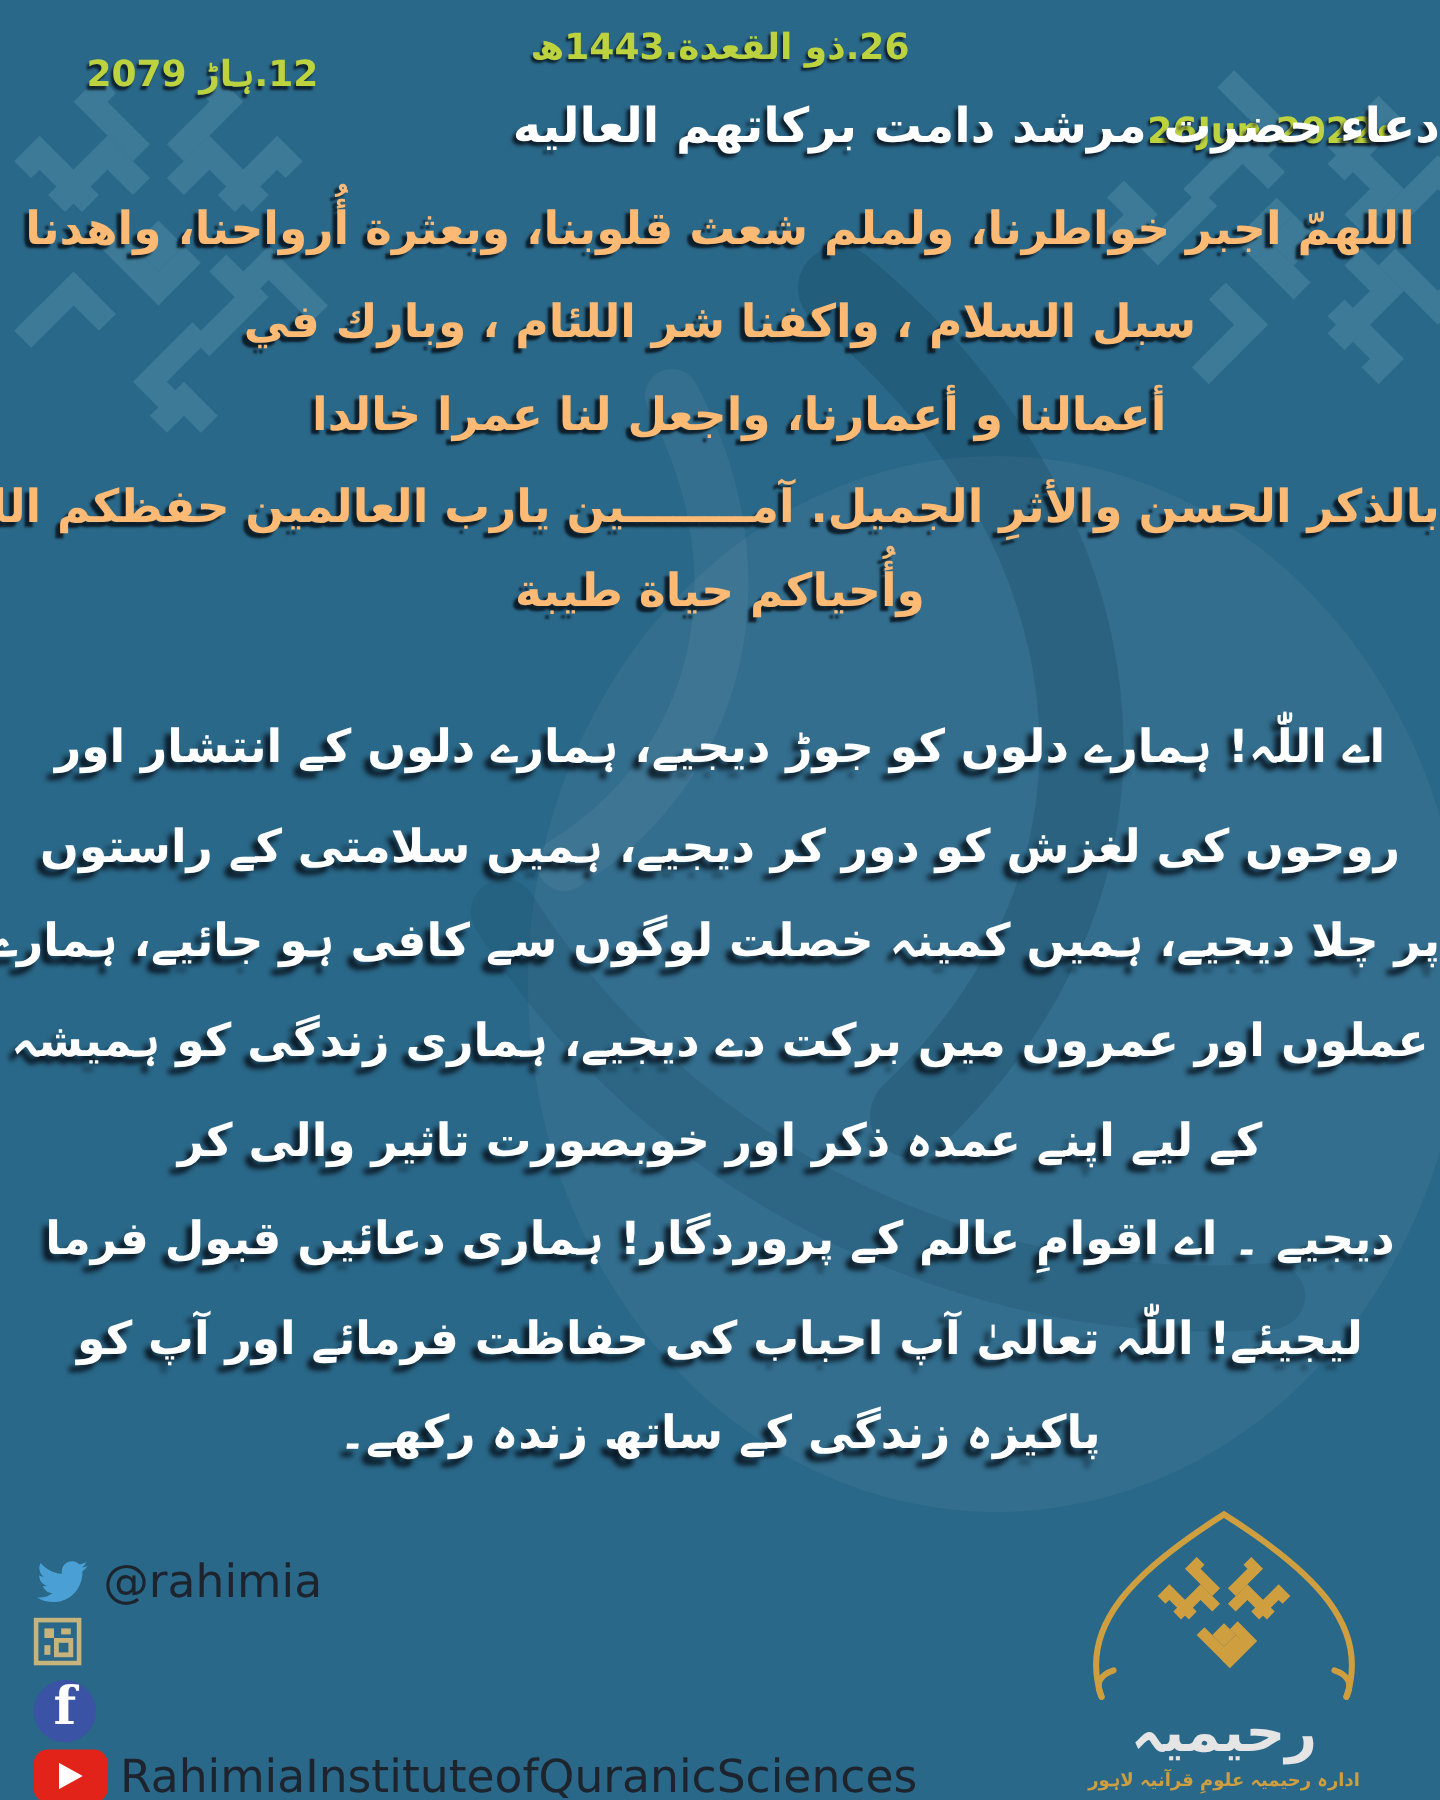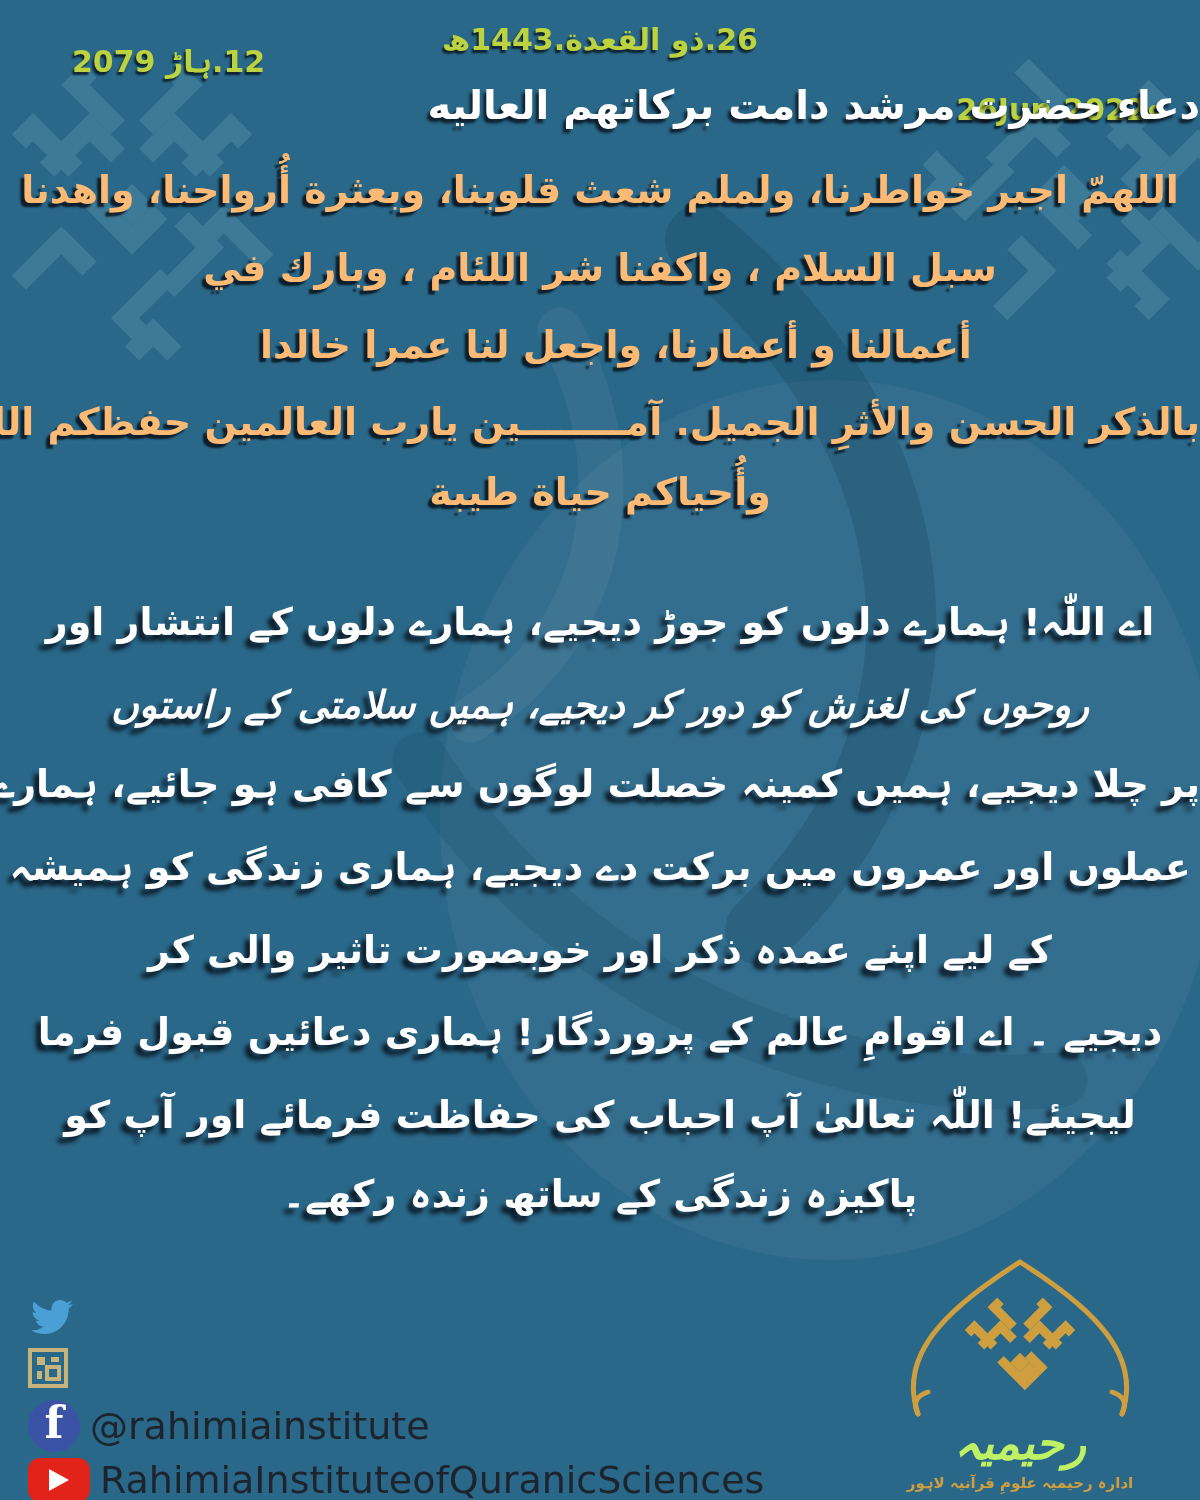--- a/index.html
+++ b/index.html
@@ -132,7 +132,7 @@
 <div class="ar-line" style="top:470px;">وأُحياكم حياة طيبة</div>
 
 <div class="ur-line" style="top:600px;">اے اللّٰہ! ہمارے دلوں کو جوڑ دیجیے، ہمارے دلوں کے انتشار اور</div>
-<div class="ur-line" style="top:683px;font-style:italic;">روحوں کی لغزش کو دور کر دیجیے، ہمیں سلامتی کے راستوں</div>
+<div class="ur-line" style="top:683px;">روحوں کی لغزش کو دور کر دیجیے، ہمیں سلامتی کے راستوں</div>
 <div class="ur-line" style="top:762px;">پر چلا دیجیے، ہمیں کمینہ خصلت لوگوں سے کافی ہو جائیے، ہمارے</div>
 <div class="ur-line" style="top:845px;">عملوں اور عمروں میں برکت دے دیجیے، ہماری زندگی کو ہمیشہ</div>
 <div class="ur-line" style="top:928px;">کے لیے اپنے عمدہ ذکر اور خوبصورت تاثیر والی کر</div>

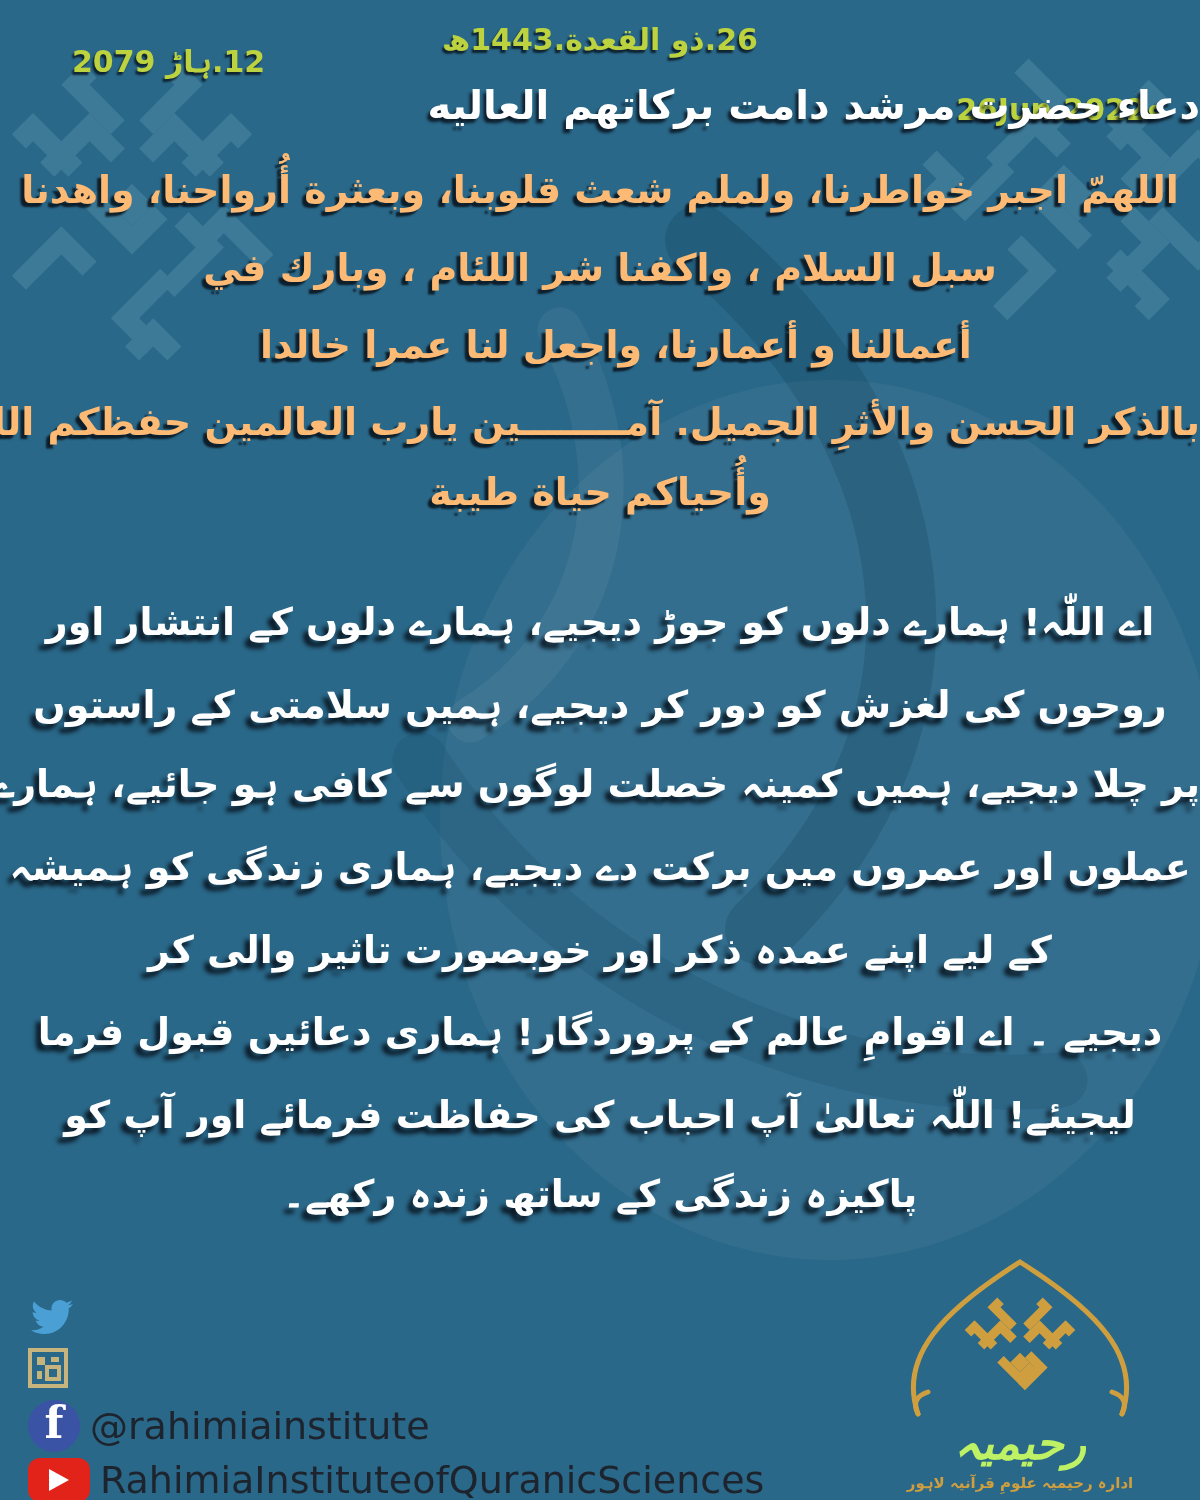--- a/index.html
+++ b/index.html
@@ -146,6 +146,7 @@
         <path fill="#4aa0d5" d="M459.37 151.716c.325 4.548.325 9.097.325 13.645 0 138.72-105.583 298.558-298.558 298.558-59.452 0-114.68-17.219-161.137-47.106 8.447.974 16.568 1.299 25.34 1.299 49.055 0 94.213-16.568 130.274-44.832-46.132-.975-84.792-31.188-98.112-72.772 6.498.974 12.995 1.624 19.818 1.624 9.421 0 18.843-1.3 27.614-3.573-48.081-9.747-84.143-51.98-84.143-102.985v-1.299c13.969 7.797 30.214 12.67 47.431 13.319-28.264-18.843-46.781-51.005-46.781-87.391 0-19.492 5.197-37.36 14.294-52.954 51.655 63.675 129.3 105.258 216.365 109.807-1.624-7.797-2.599-15.918-2.599-24.04 0-57.828 46.782-104.934 104.934-104.934 30.213 0 57.502 12.67 76.67 33.137 23.715-4.548 46.456-13.32 66.599-25.34-7.798 24.366-24.366 44.833-46.132 57.827 21.117-2.273 41.584-8.122 60.426-16.243-14.292 20.791-32.161 39.308-52.628 54.253z"></path>
       </svg>
   </span>
+  <span>@rahimia</span>
 </div>
 
 <div class="social-row" style="top:1348px;">

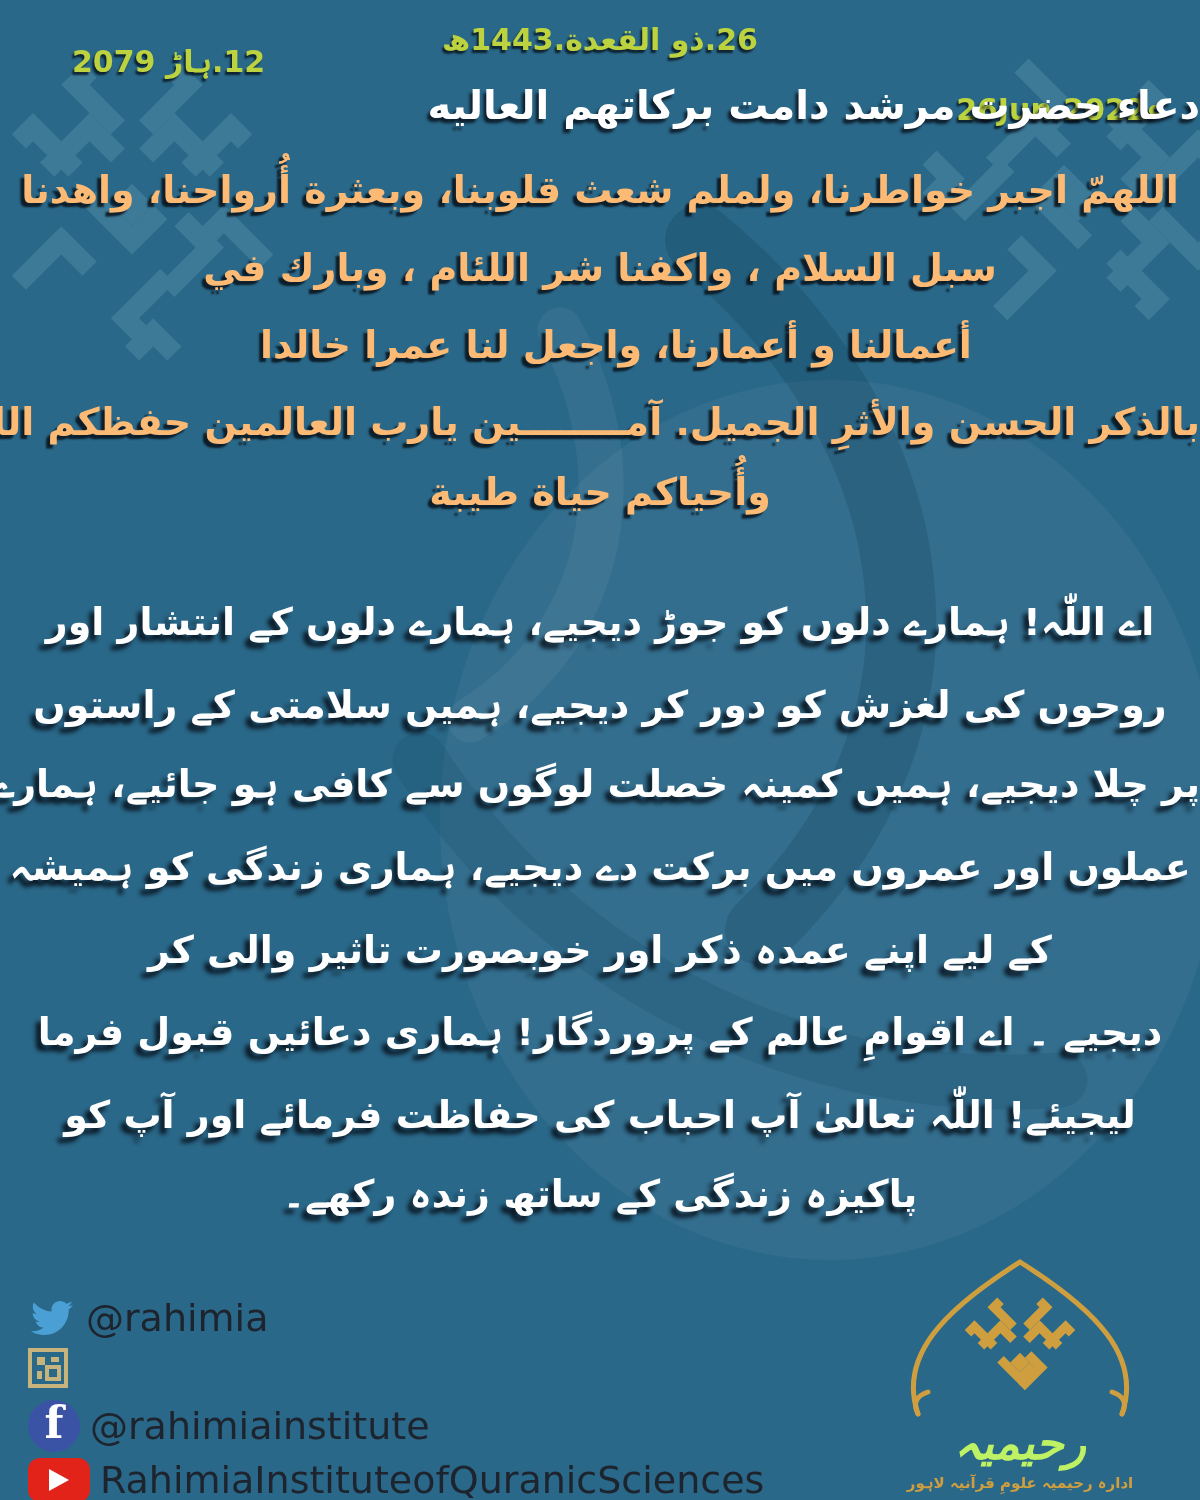--- a/index.html
+++ b/index.html
@@ -163,7 +163,6 @@
 
 <div class="social-row" style="top:1400px;">
   <span class="icon-box fb-circle">f</span>
-  <span>@rahimiainstitute</span>
 </div>
 
 <div class="social-row" style="top:1458px;">

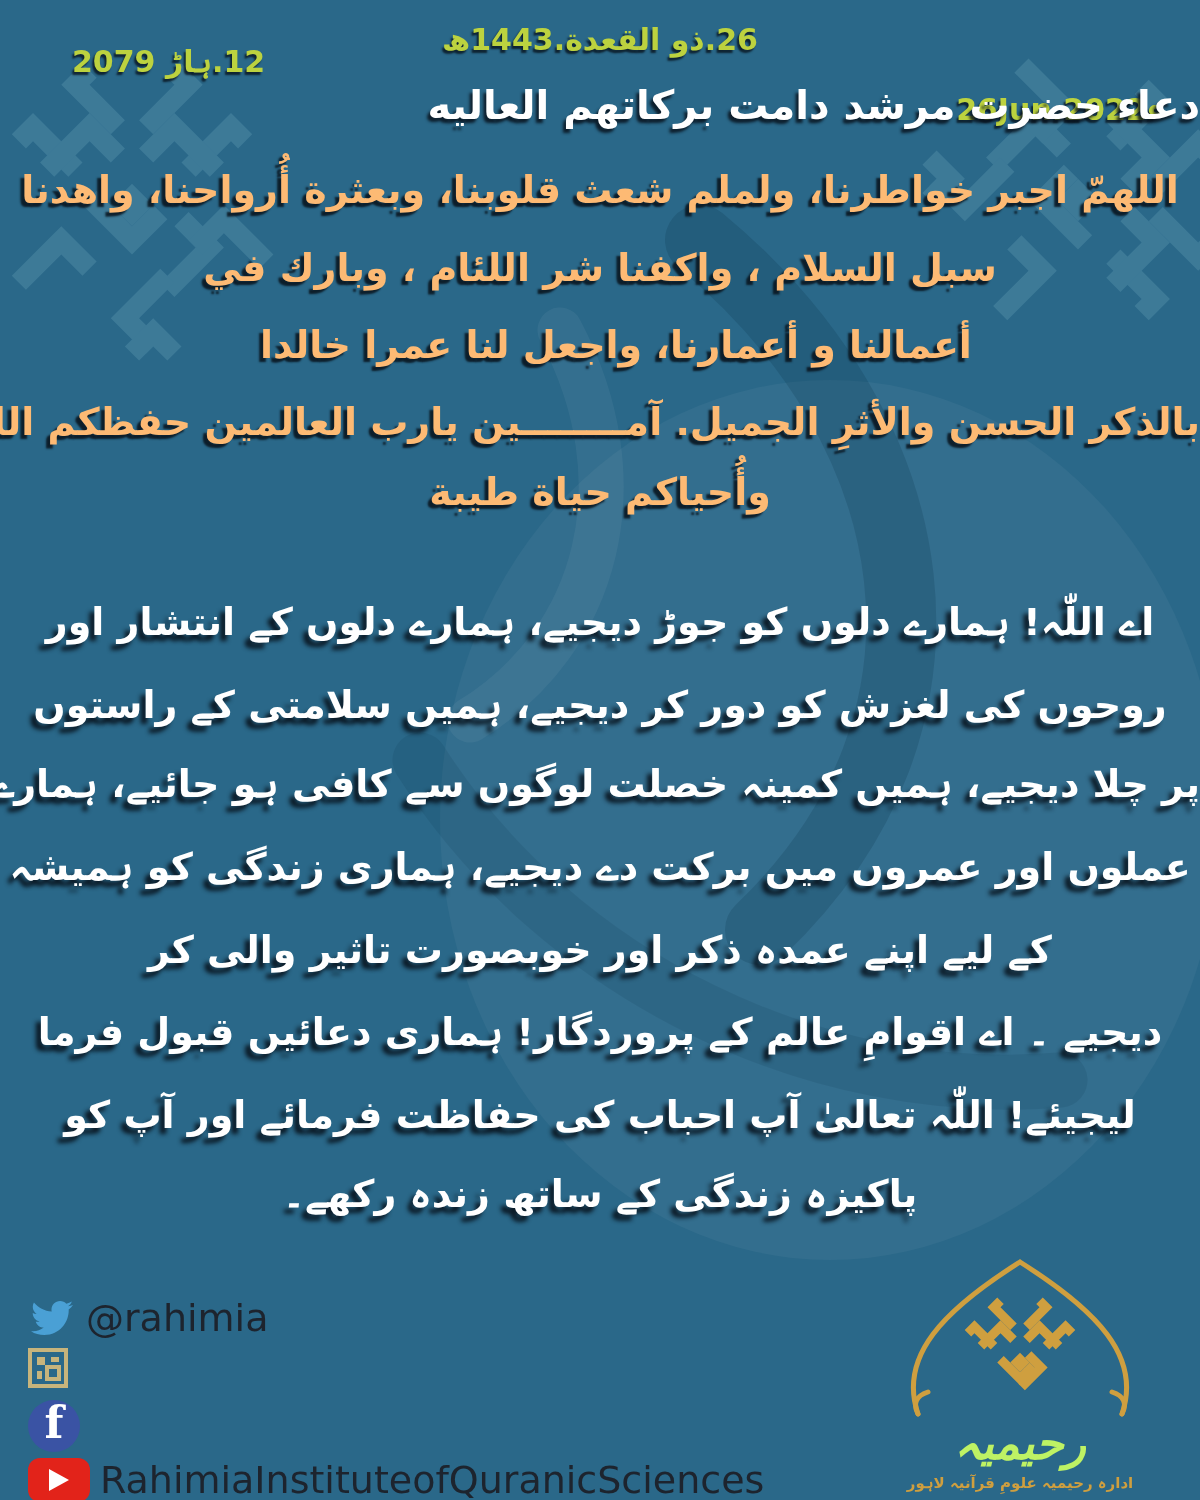--- a/index.html
+++ b/index.html
@@ -64,7 +64,7 @@
   }
   .logo-name{
     direction:rtl;font-weight:bold;font-size:46px;line-height:1;
-    margin-top:-6px;color:#bef264;white-space:nowrap;font-style:italic;
+    margin-top:-6px;color:#e5e5e5;white-space:nowrap;
   }
   .logo-subtitle{
     direction:rtl;font-size:15px;font-weight:bold;color:#cf9f3f;

